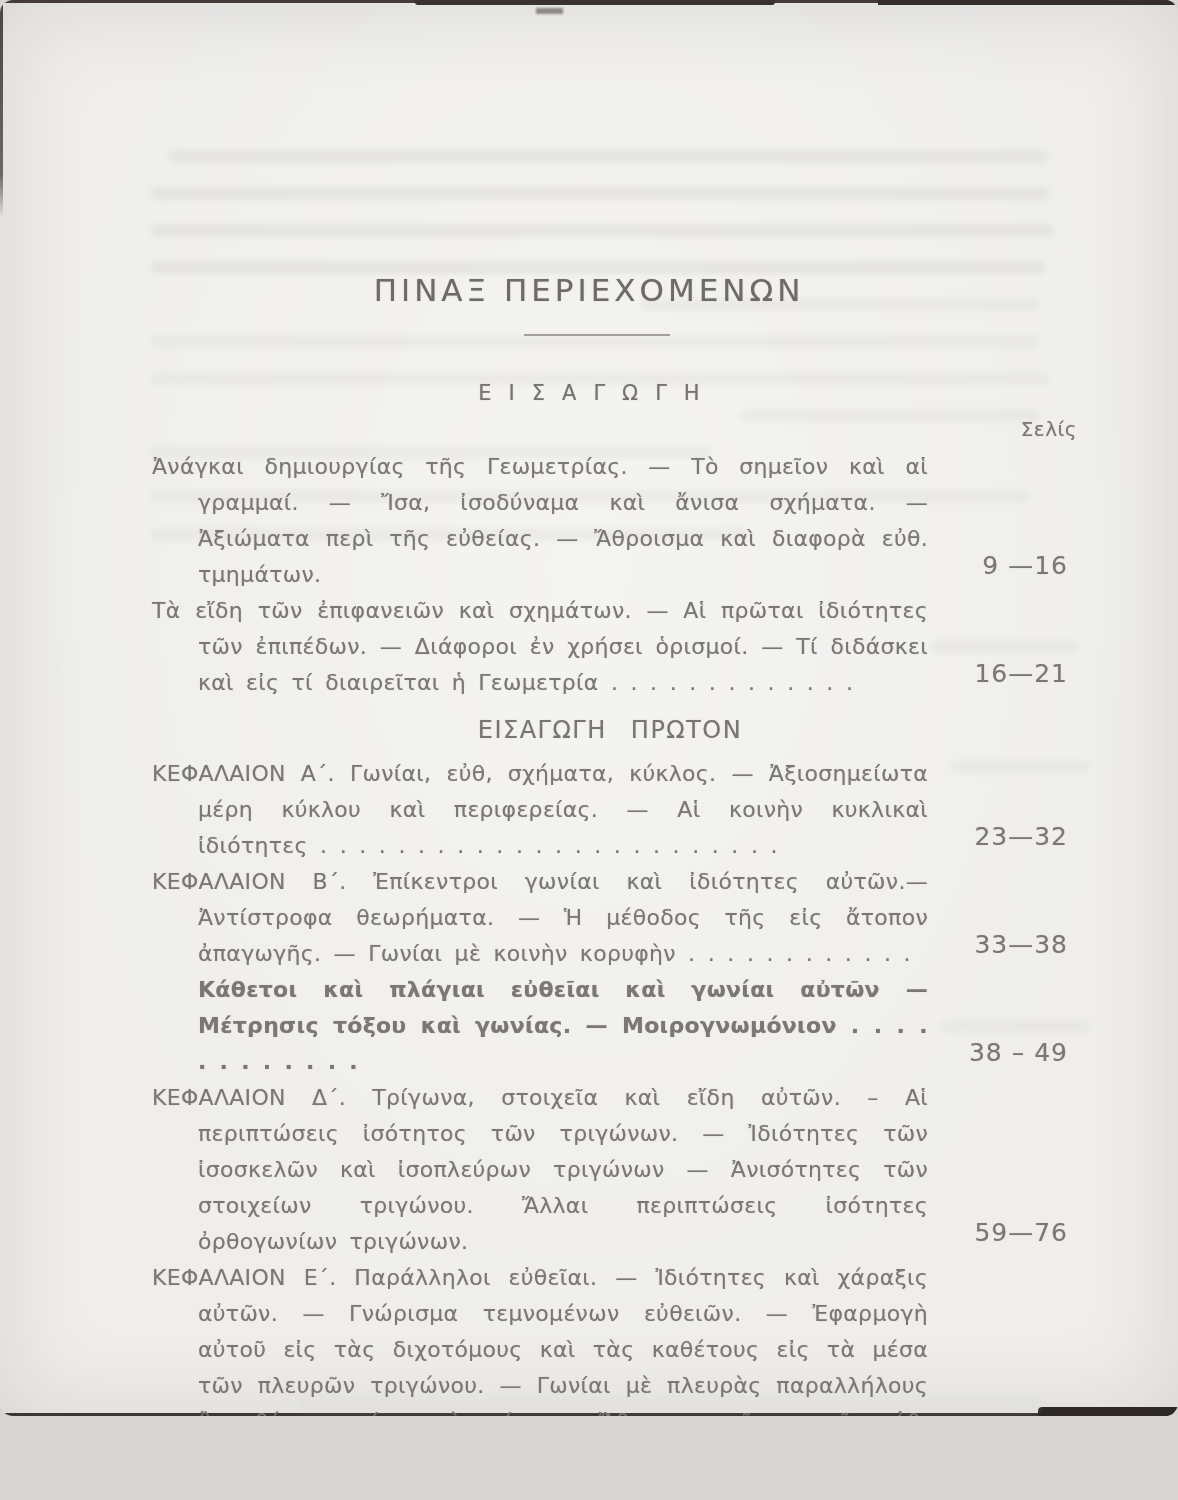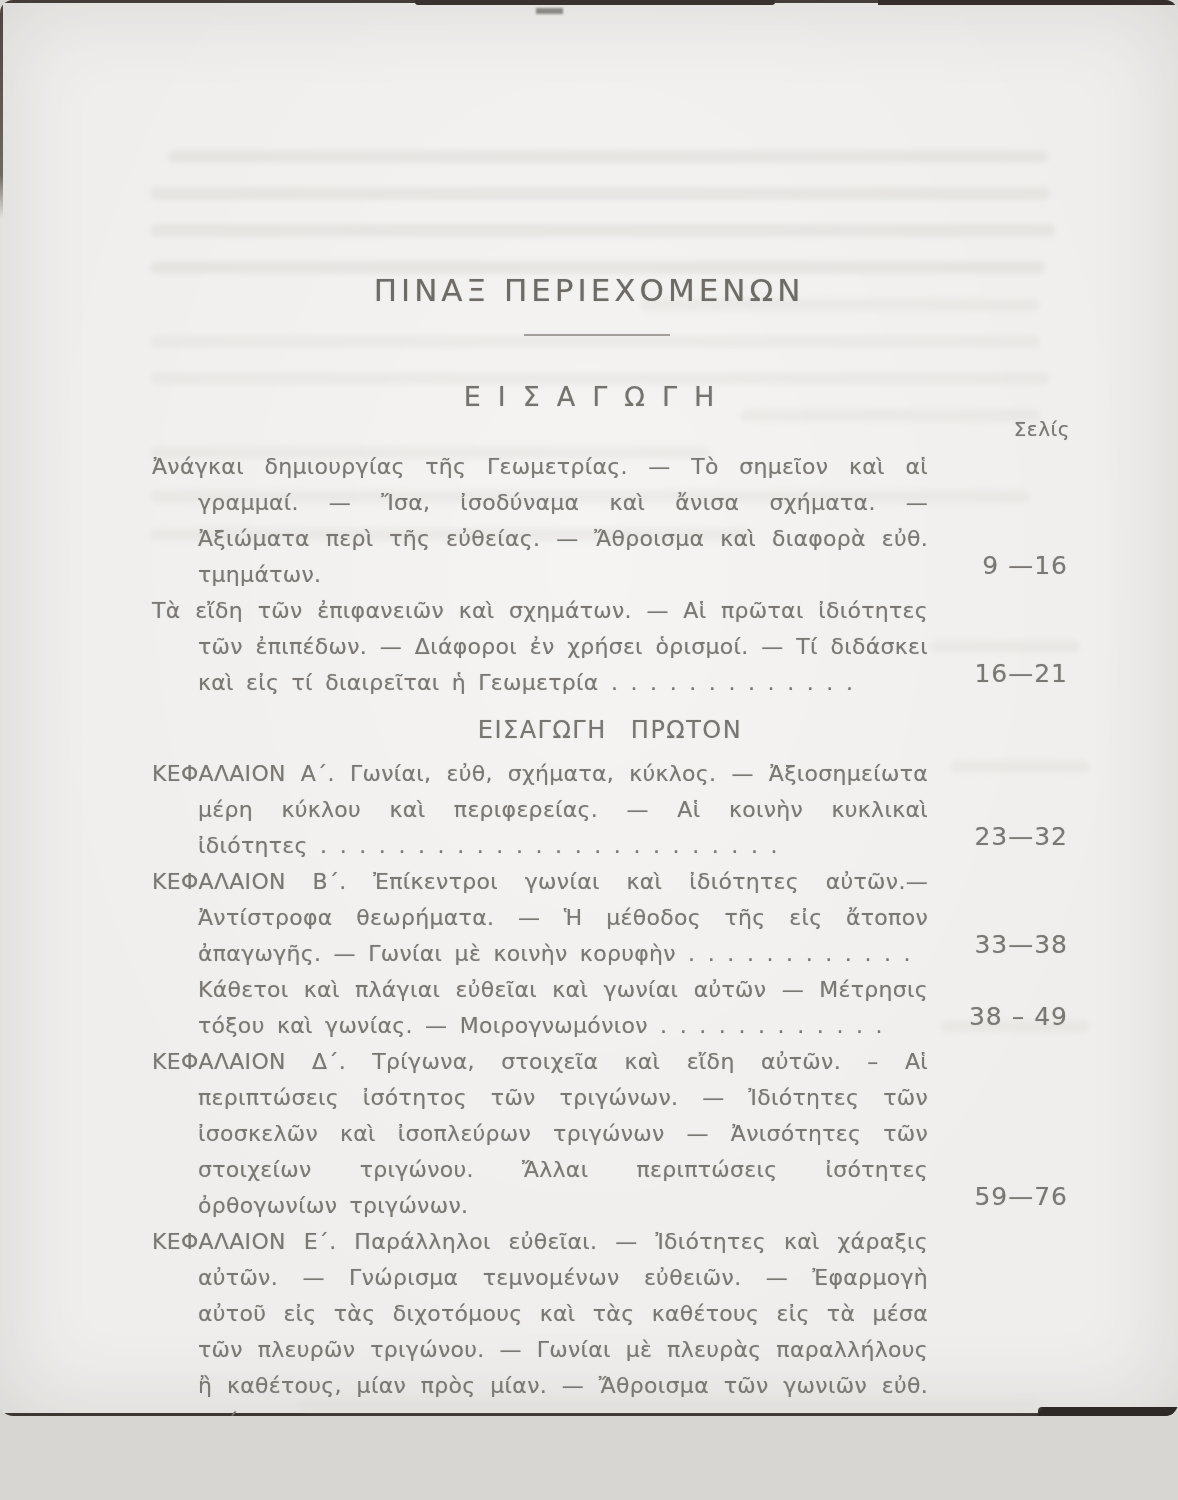--- a/index.html
+++ b/index.html
@@ -48,7 +48,7 @@
   }
   .intro-heading{
     position:absolute;left:0;top:381px;width:1178px;
-    text-align:center;font-size:27px;letter-spacing:17px;text-indent:17px;
+    text-align:center;font-size:21px;letter-spacing:17px;text-indent:17px;
     color:#76736f;text-shadow:0 0 1px rgba(118,115,111,.5);
     font-weight:400;
   }

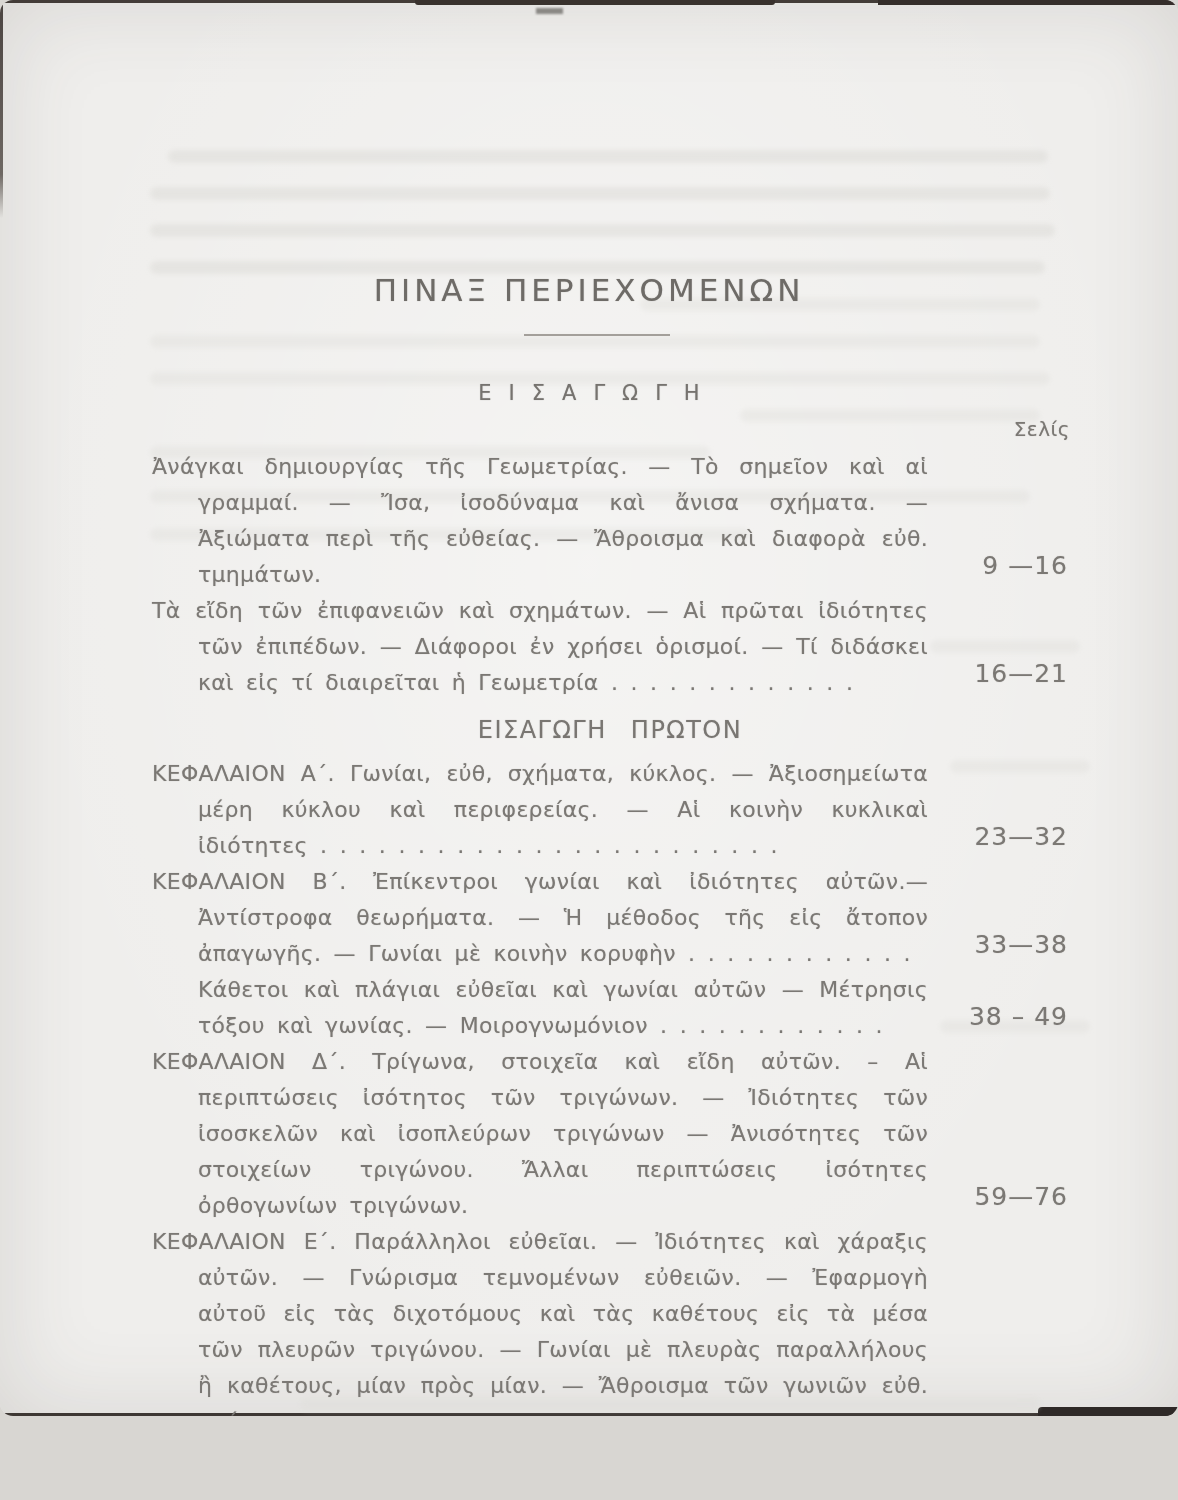--- a/index.html
+++ b/index.html
@@ -53,7 +53,7 @@
     font-weight:400;
   }
   .pages-label{
-    position:absolute;right:108px;top:417px;
+    position:absolute;right:101px;top:417px;
     font-size:20px;letter-spacing:.5px;
   }
 

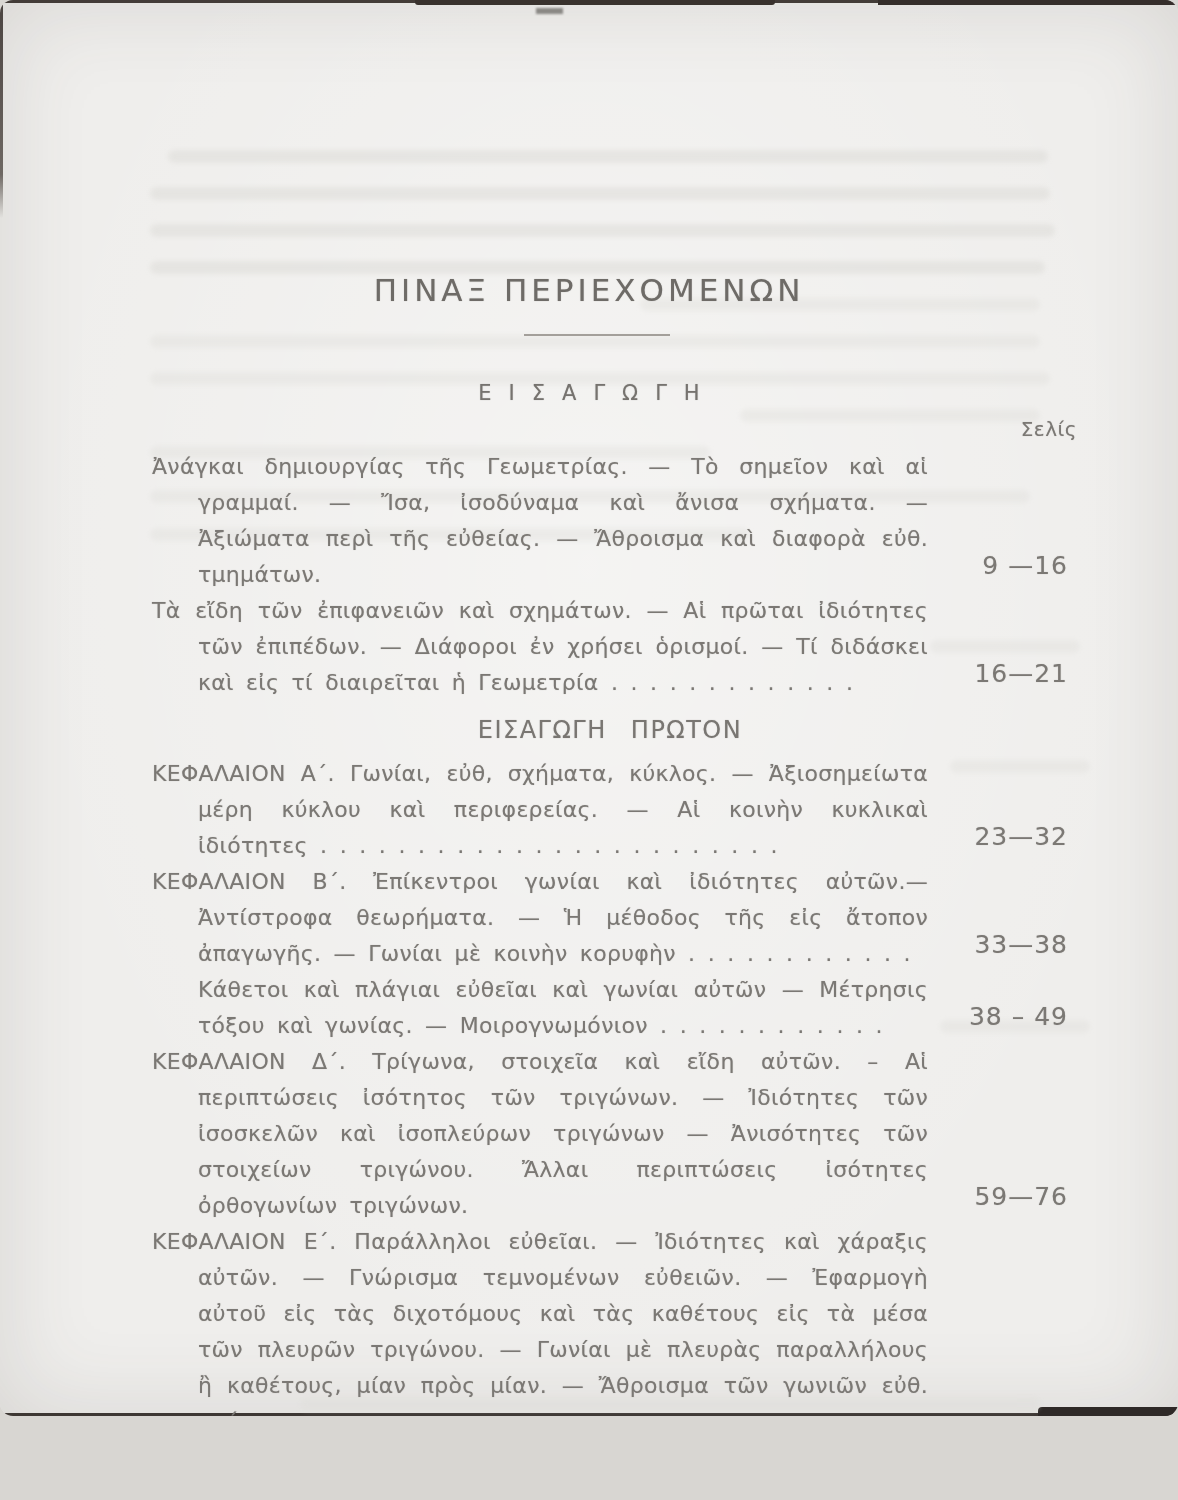--- a/index.html
+++ b/index.html
@@ -68,7 +68,7 @@
     text-align:justify;
   }
   .hang .entry-text{padding-left:46px;text-indent:-46px;}
-  .cont .entry-text{padding-left:46px;text-indent:0;}
+  .cont .entry-text{padding-left:46px;text-indent:0;font-weight:bold;}
   .entry-pages{
     flex:1;text-align:right;align-self:flex-end;
     font-size:25px;line-height:36px;letter-spacing:1px;

